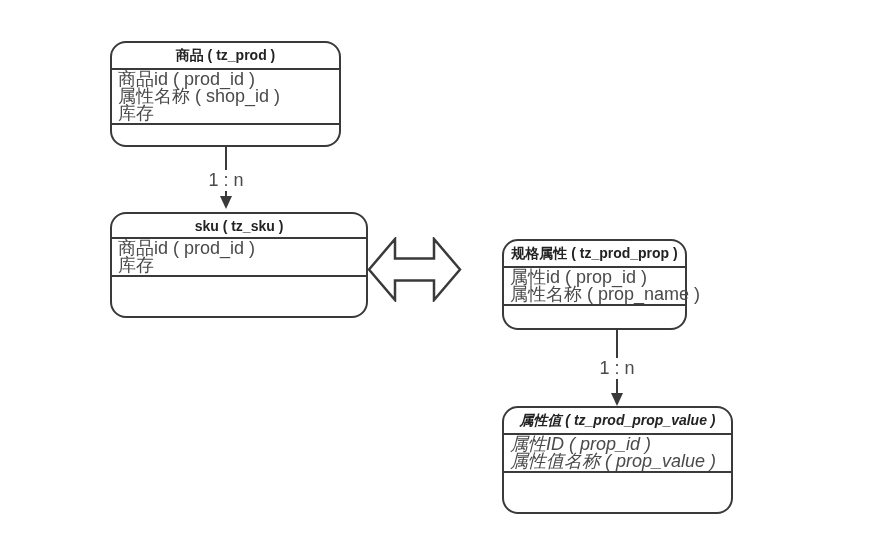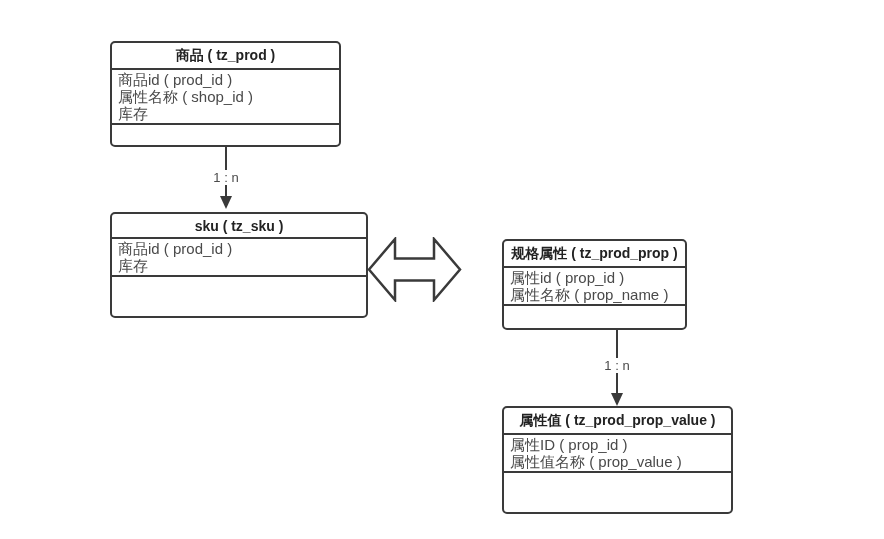--- a/index.html
+++ b/index.html
@@ -21,7 +21,7 @@
     box-sizing: border-box;
     background: #ffffff;
     border: 2px solid #3a3a3a;
-    border-radius: 5px;
+    border-radius: 16px;
     display: flex;
     flex-direction: column;
   }

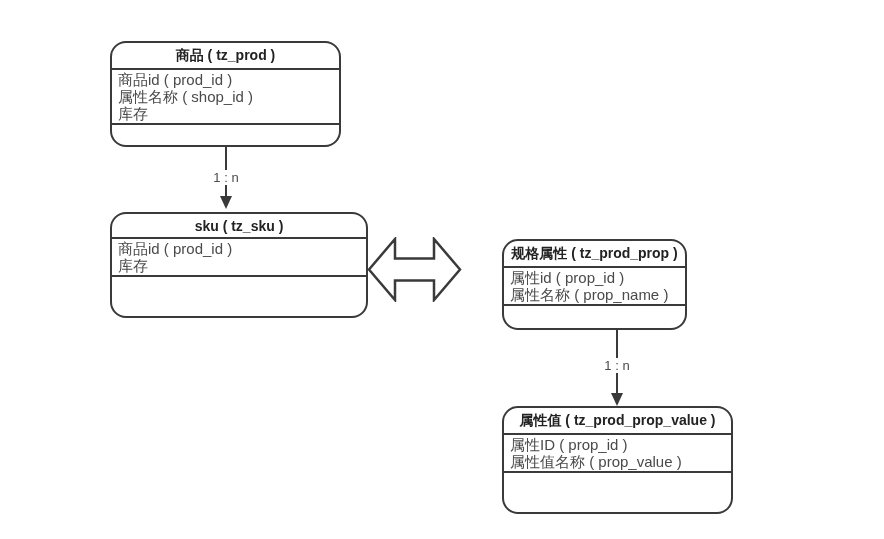--- a/index.html
+++ b/index.html
@@ -39,7 +39,7 @@
     box-sizing: border-box;
     border-bottom: 2px solid #3a3a3a;
     padding: 1px 6px 1px;
-    font-size: 15px;
+    font-size: 18px;
     line-height: 17px;
     color: #4a4a4a;
     white-space: nowrap;

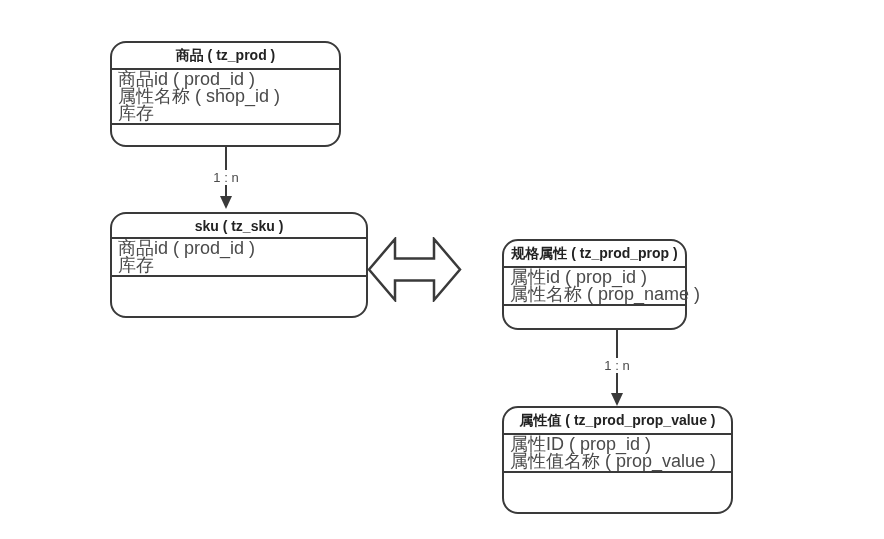--- a/index.html
+++ b/index.html
@@ -80,7 +80,7 @@
     transform: translateX(-50%);
     background: #ffffff;
     padding: 0 3px;
-    font-size: 13px;
+    font-size: 18px;
     color: #4a4a4a;
     white-space: nowrap;
   }

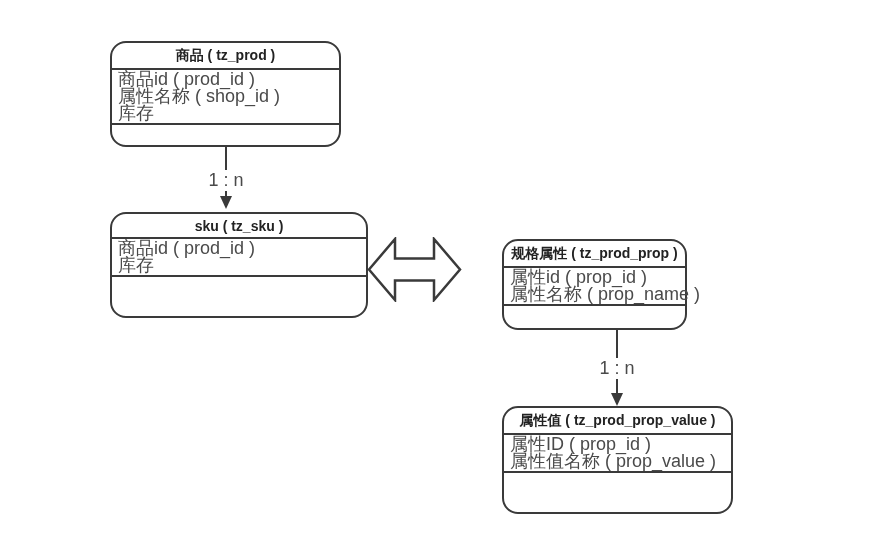--- a/index.html
+++ b/index.html
@@ -49,7 +49,7 @@
   .entity-prod       { left: 110px; top: 41px;  width: 231px; height: 106px; }
   .entity-sku        { left: 110px; top: 212px; width: 258px; height: 106px; }
   .entity-prop       { left: 502px; top: 239px; width: 185px; height: 91px;  }
-  .entity-prop-value { left: 502px; top: 406px; width: 231px; height: 108px; }
+  .entity-prop-value { left: 502px; top: 406px; width: 231px; height: 108px; font-style: italic; }
 
   
   .connector {

